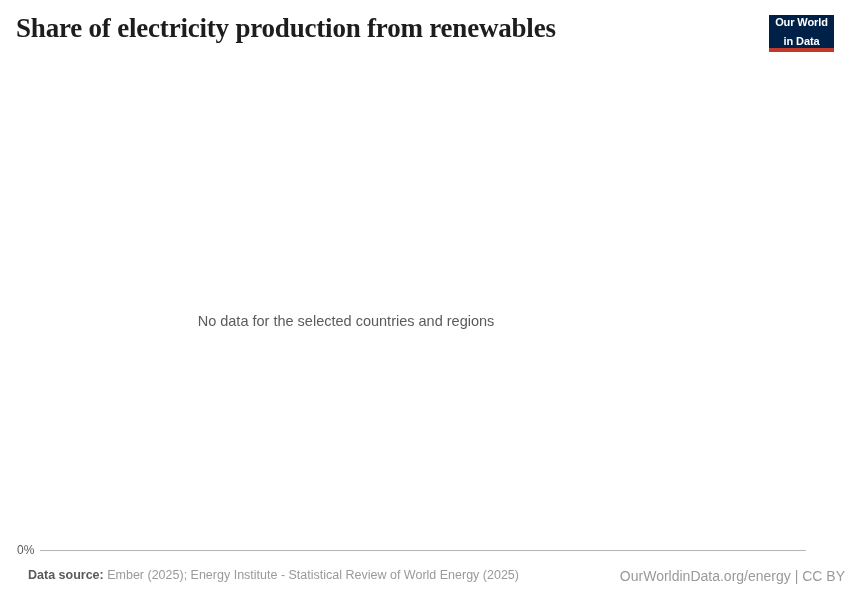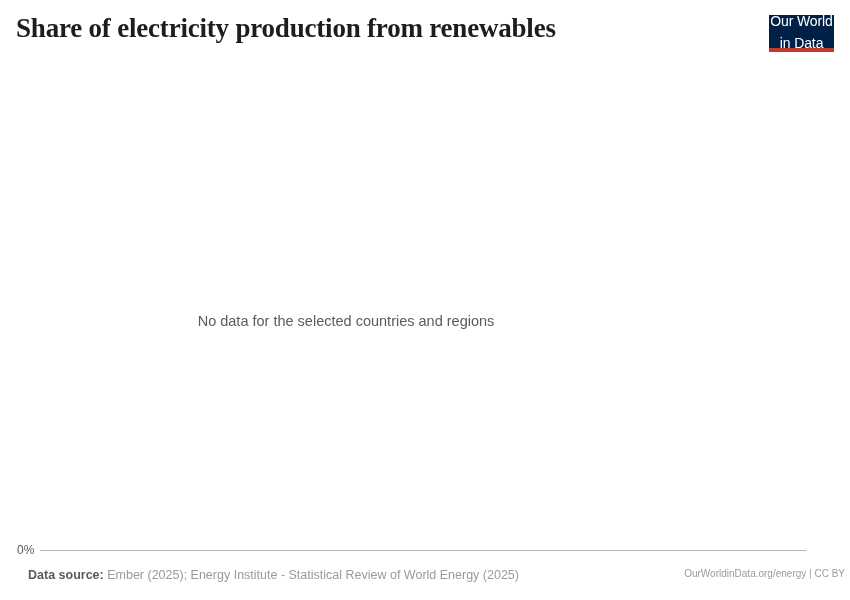--- a/index.html
+++ b/index.html
@@ -74,8 +74,8 @@
   .logo-line {
     color: #ffffff;
     font-family: "Liberation Sans", sans-serif;
-    font-weight: 400;
-    font-size: 14px;
+    font-weight: 700;
+    font-size: 11px;
     letter-spacing: -0.1px;
     white-space: nowrap;
   }

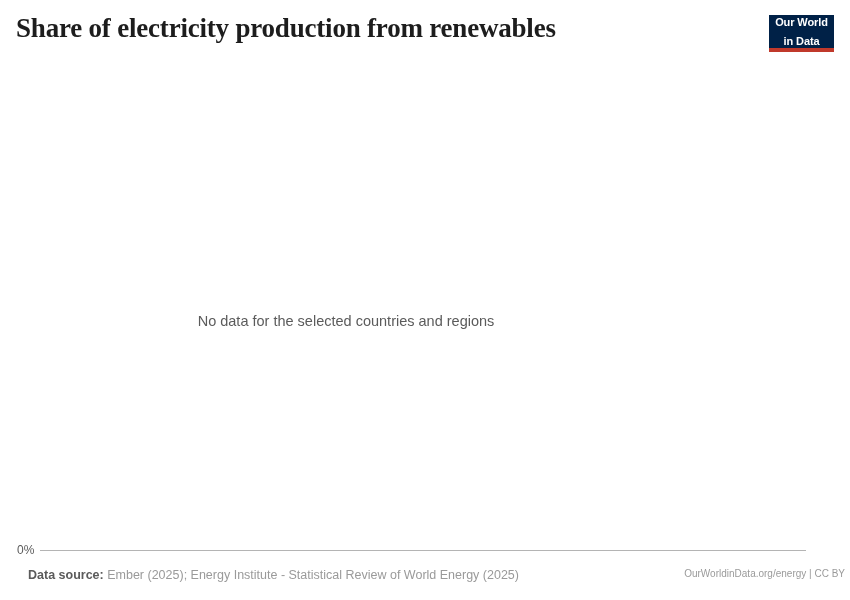--- a/index.html
+++ b/index.html
@@ -159,7 +159,7 @@
     right: 17px;
     top: 2px;
     font-family: "Liberation Sans", sans-serif;
-    font-size: 10px;
+    font-size: 14px;
     color: #9a9a9a;
     white-space: nowrap;
   }

